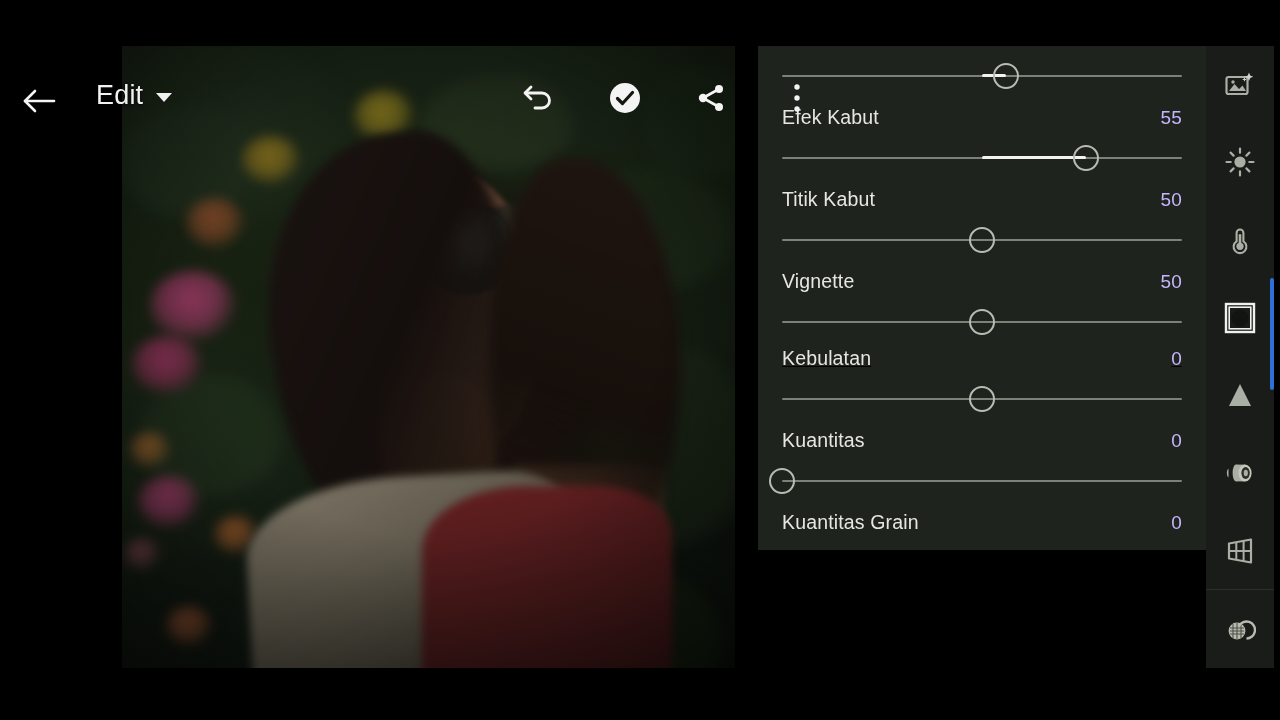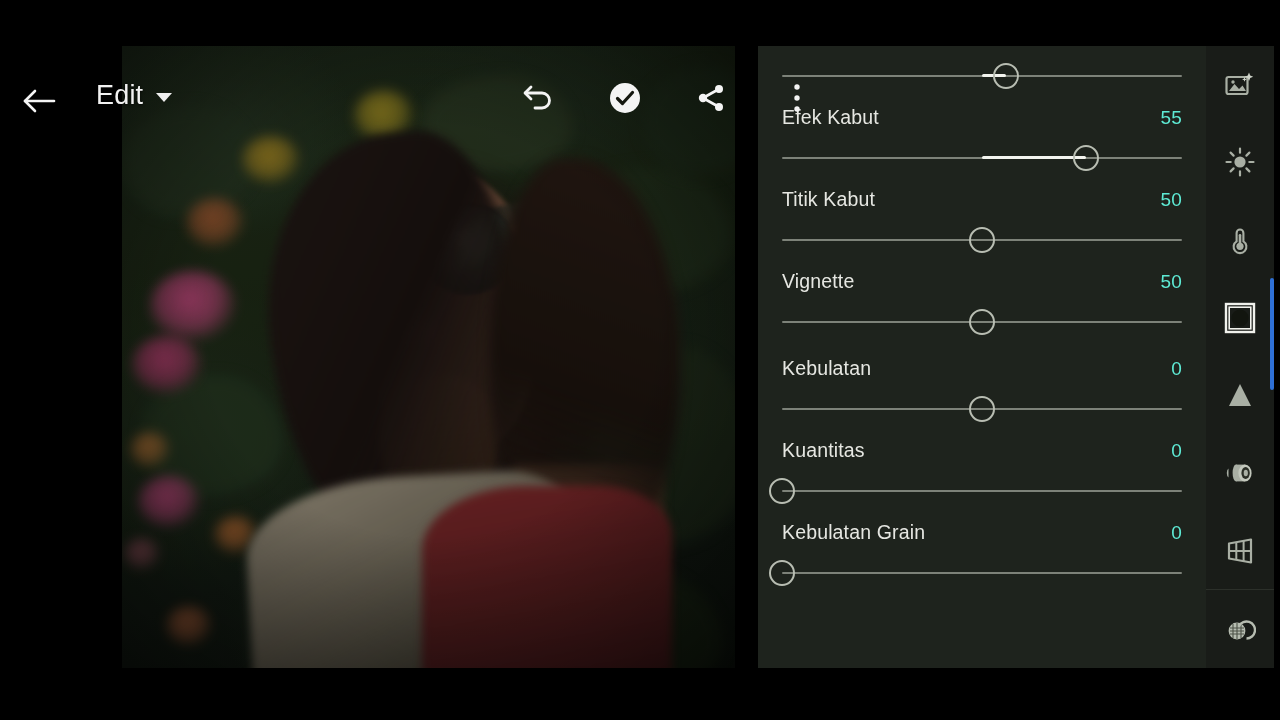--- a/index.html
+++ b/index.html
@@ -92,7 +92,7 @@
   .ta{ width:40px; height:40px; display:flex; align-items:center; justify-content:center; cursor:pointer; }
 
   
-  #panel{ position:absolute; left:758px; top:46px; width:448px; height:622px;
+  #panel{ position:absolute; left:758px; top:46px; width:448px; height:504px;
           background:#1e231d; overflow:hidden; }
   .row{ position:relative; padding:0 24px; }
   .row-head{ display:flex; justify-content:space-between; align-items:baseline;

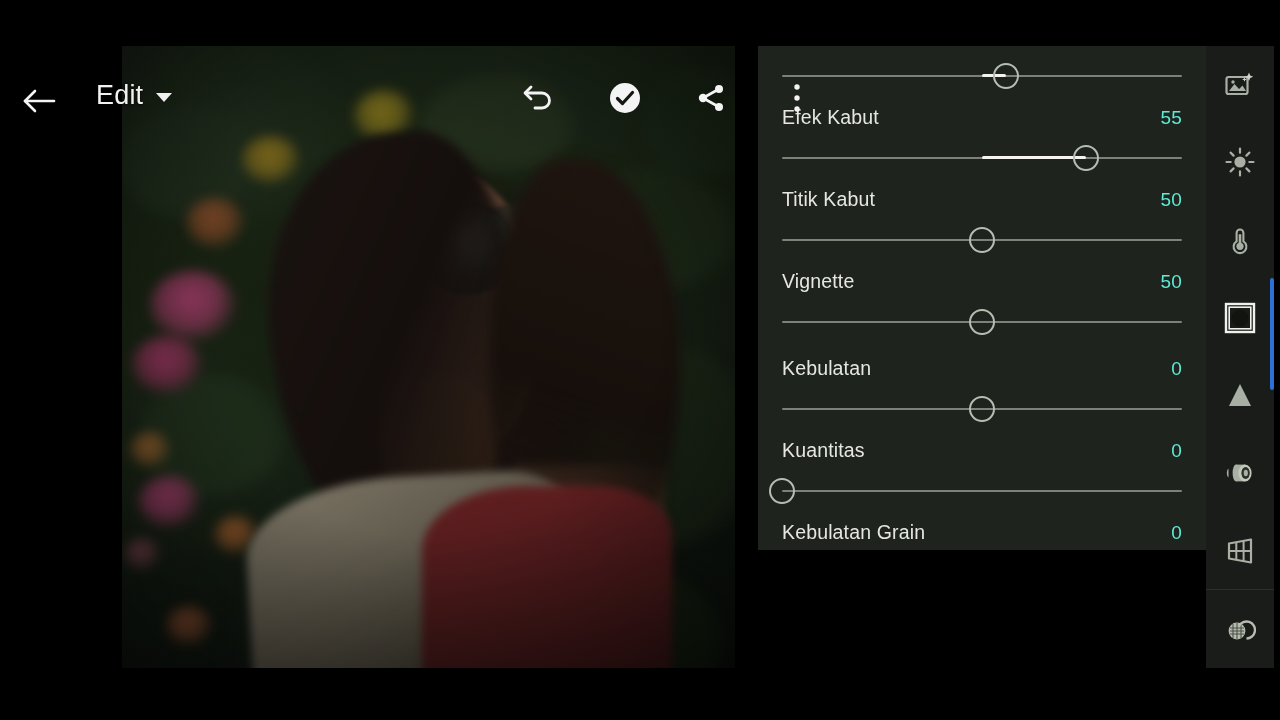--- a/index.html
+++ b/index.html
@@ -97,7 +97,7 @@
   .row{ position:relative; padding:0 24px; }
   .row-head{ display:flex; justify-content:space-between; align-items:baseline;
              color:#e6e7e2; font-size:19.5px; letter-spacing:.15px; }
-  .row-val{ color:#5eead4; font-size:19px; }
+  .row-val{ color:#c4b5fd; font-size:19px; }
   .track-wrap{ position:relative; height:34px; margin-top:12px; }
   .track{ position:absolute; left:0; right:0; top:16px; height:2px; background:#7d8279; border-radius:2px; }
   .fill{ position:absolute; top:14.5px; height:3.5px; background:#f3f4ef; border-radius:2px; }

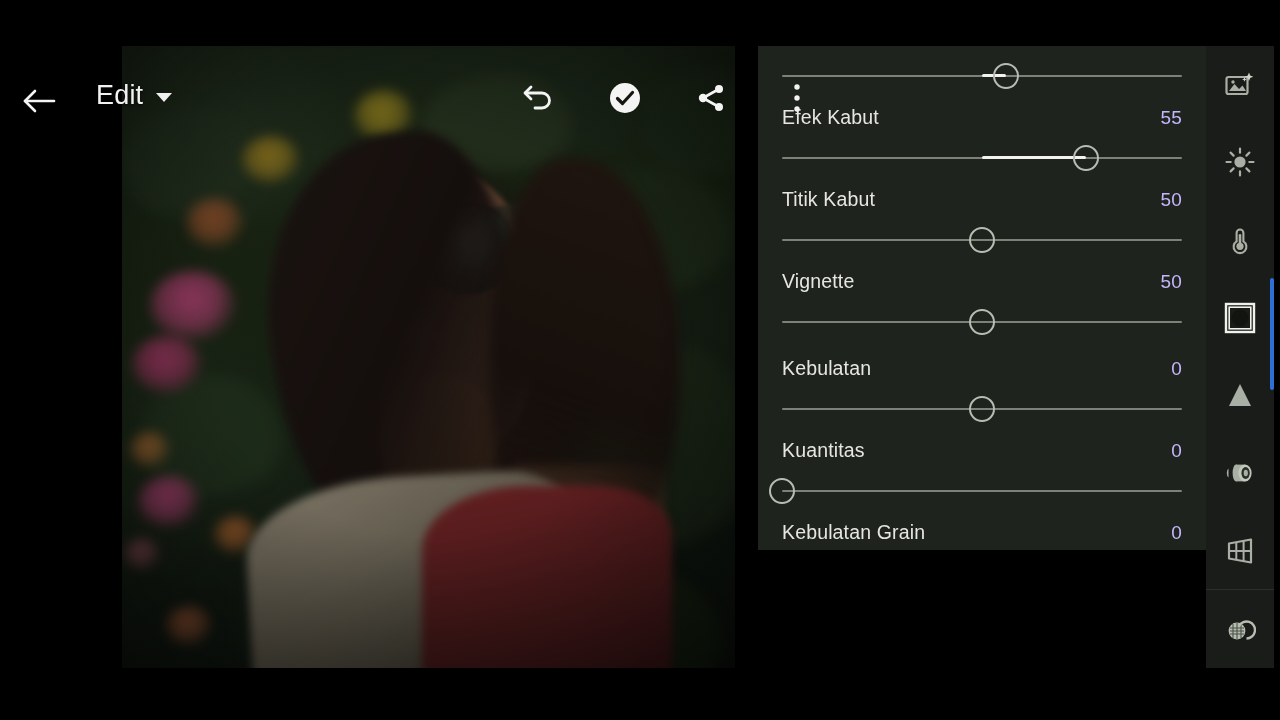--- a/index.html
+++ b/index.html
@@ -247,7 +247,7 @@
           <div class="knob" style="left: 200px;"></div>
         </div>
       </div>
-      <div class="row" style="margin-top: 18px;">
+      <div class="row" style="margin-top: 8px; text-decoration: underline;">
         <div class="row-head">
           <span>Kebulatan</span>
           <span class="row-val">0</span>

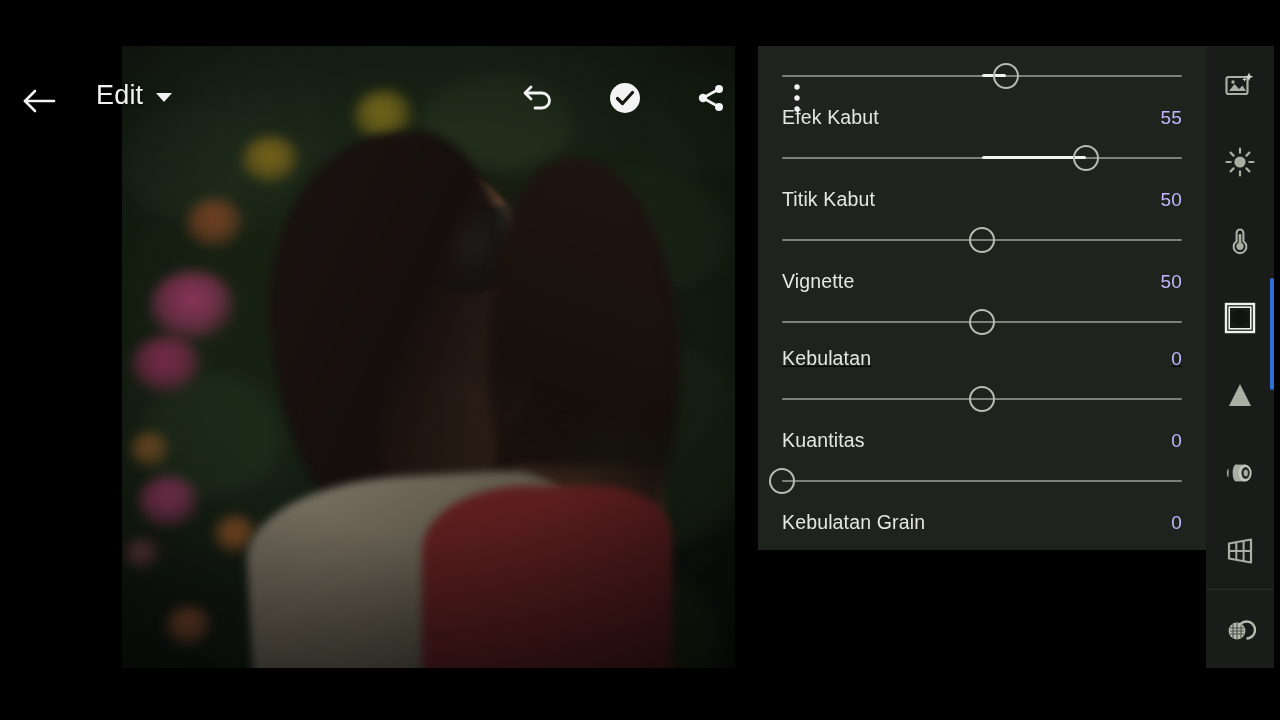--- a/index.html
+++ b/index.html
@@ -269,7 +269,7 @@
       </div>
       <div class="row" style="margin-top: 13px;">
         <div class="row-head">
-          <span>Kebulatan Grain</span>
+          <span>Kuantitas Grain</span>
           <span class="row-val">0</span>
         </div>
         <div class="track-wrap">

